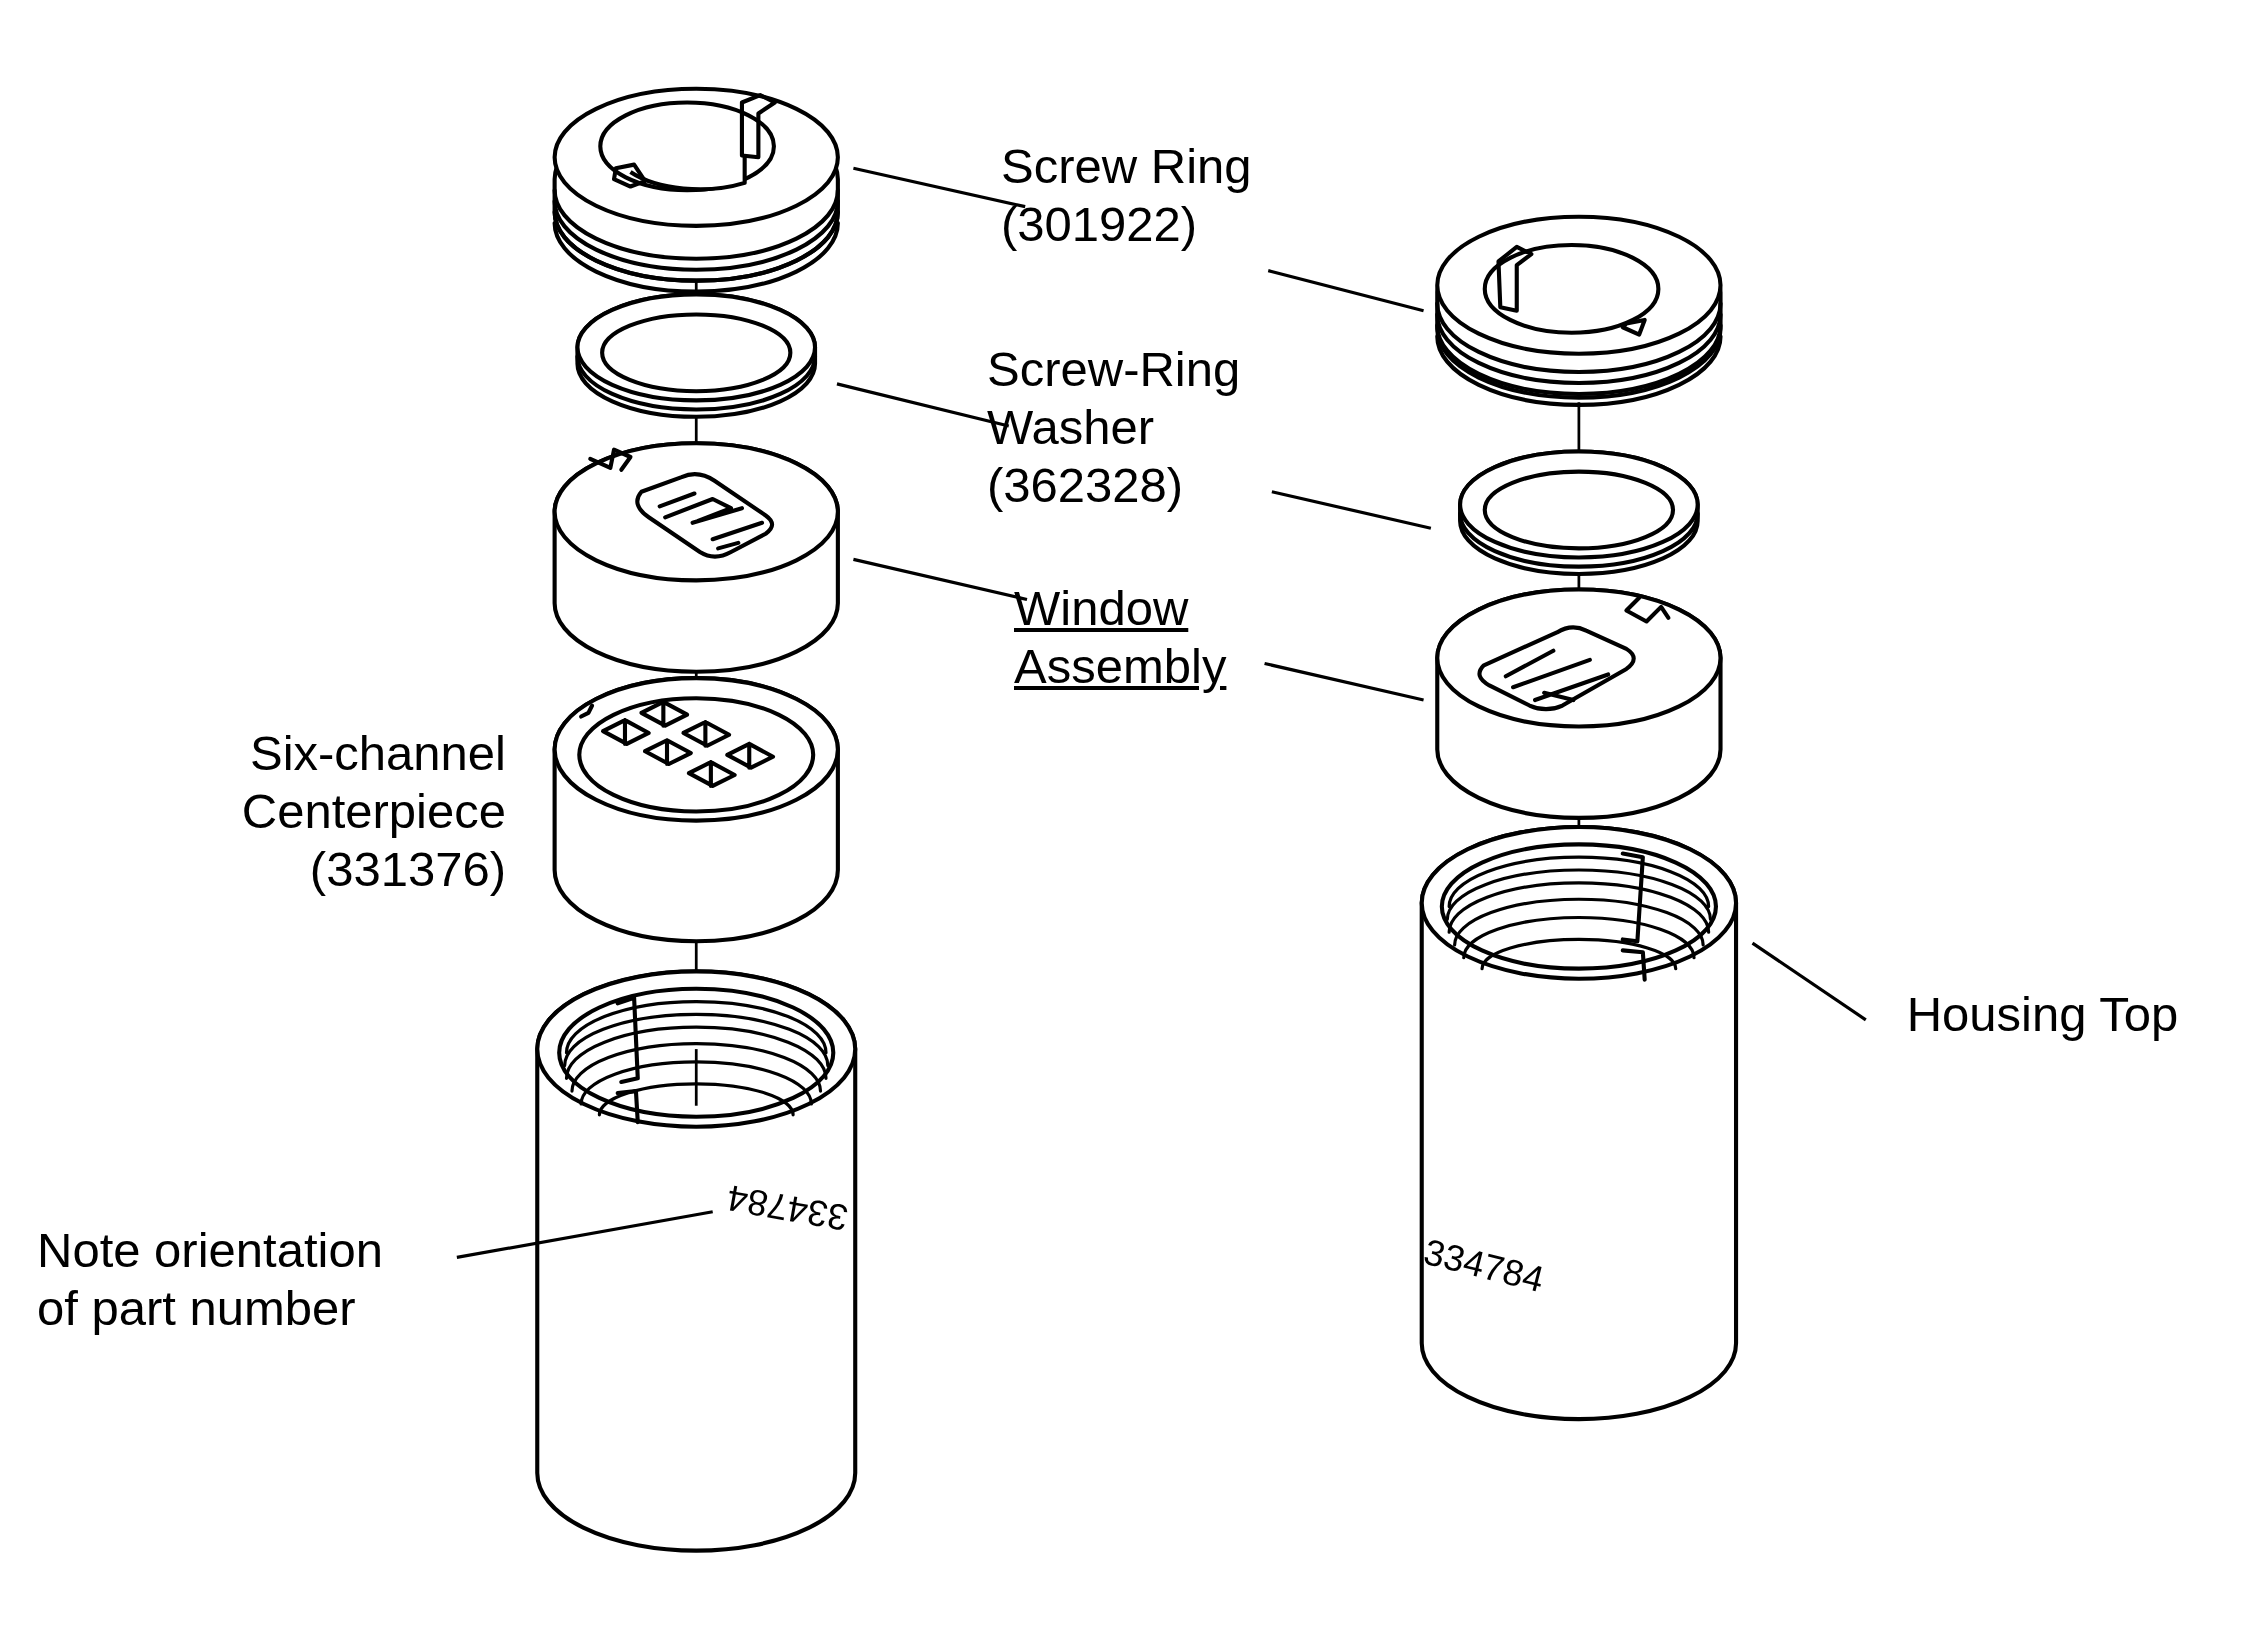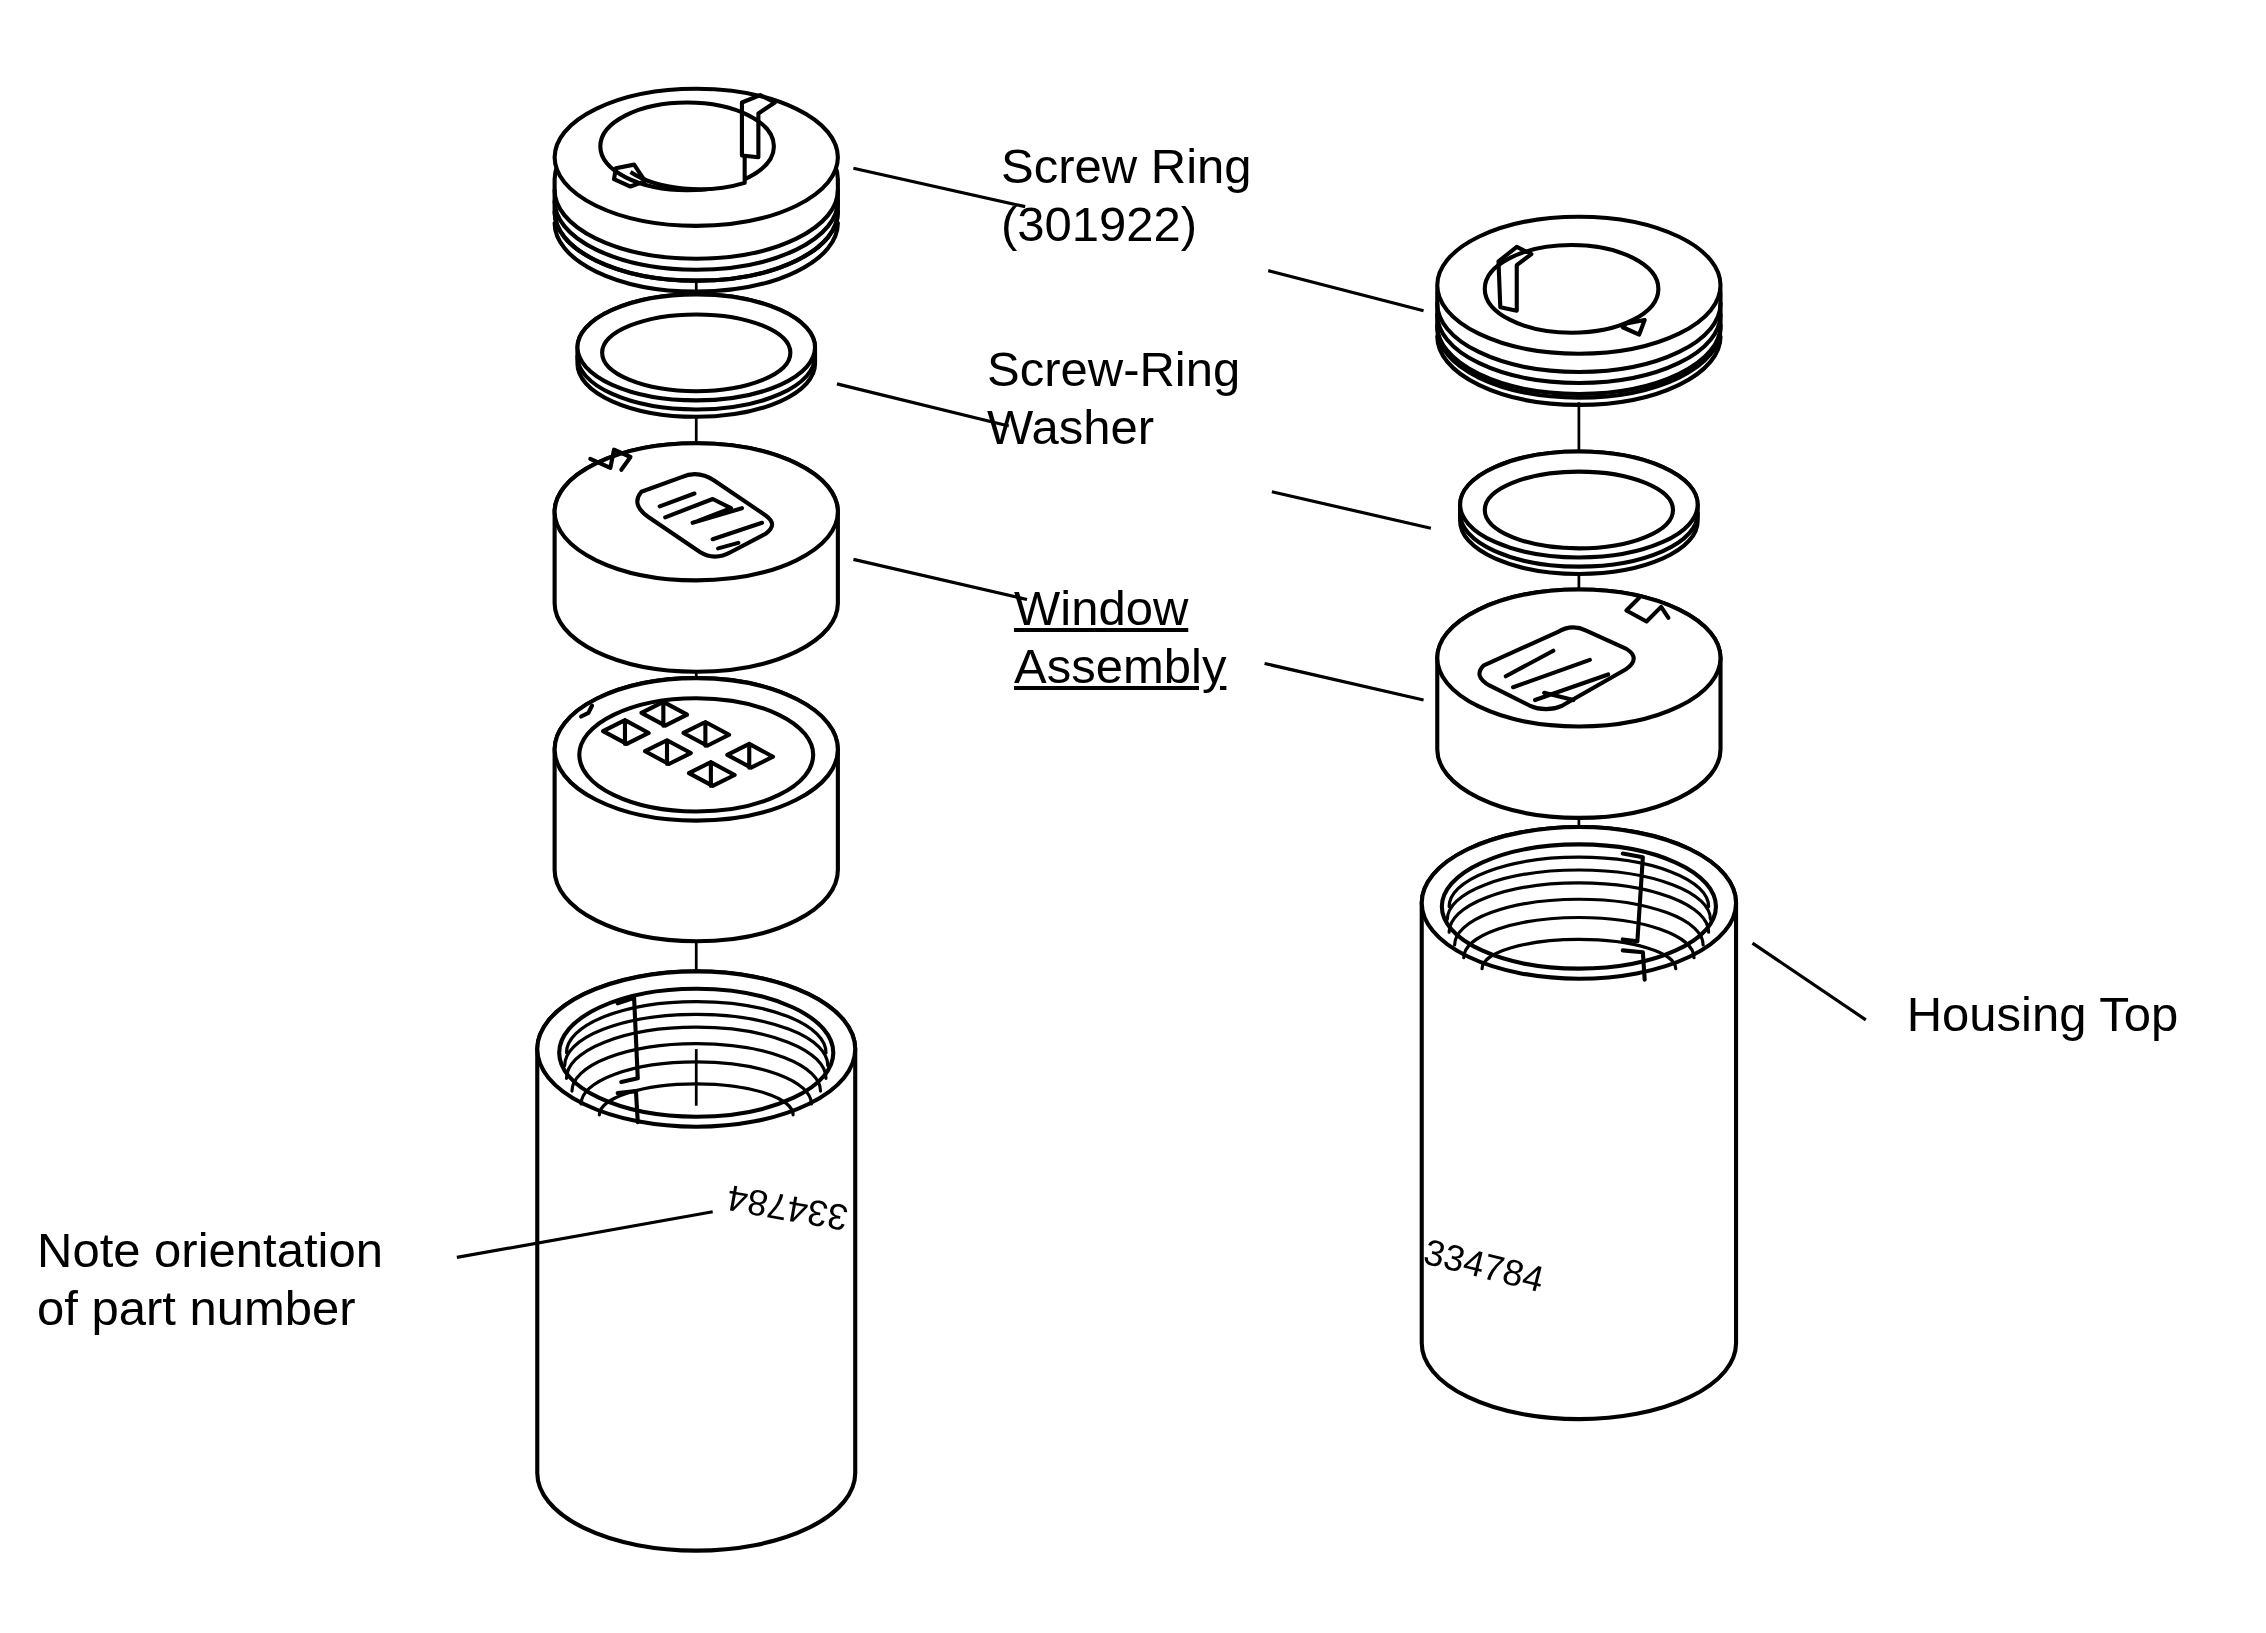--- a/index.html
+++ b/index.html
@@ -166,6 +166,7 @@
 <div class="label c" style="left:987px; top:340px; width:311px;">
   <span>Screw-Ring</span>
   <span>Washer</span>
+  <span>(362328)</span>
 </div>
 
 <div class="label c" style="left:1014px; top:579px; width:256px;text-decoration:underline;">

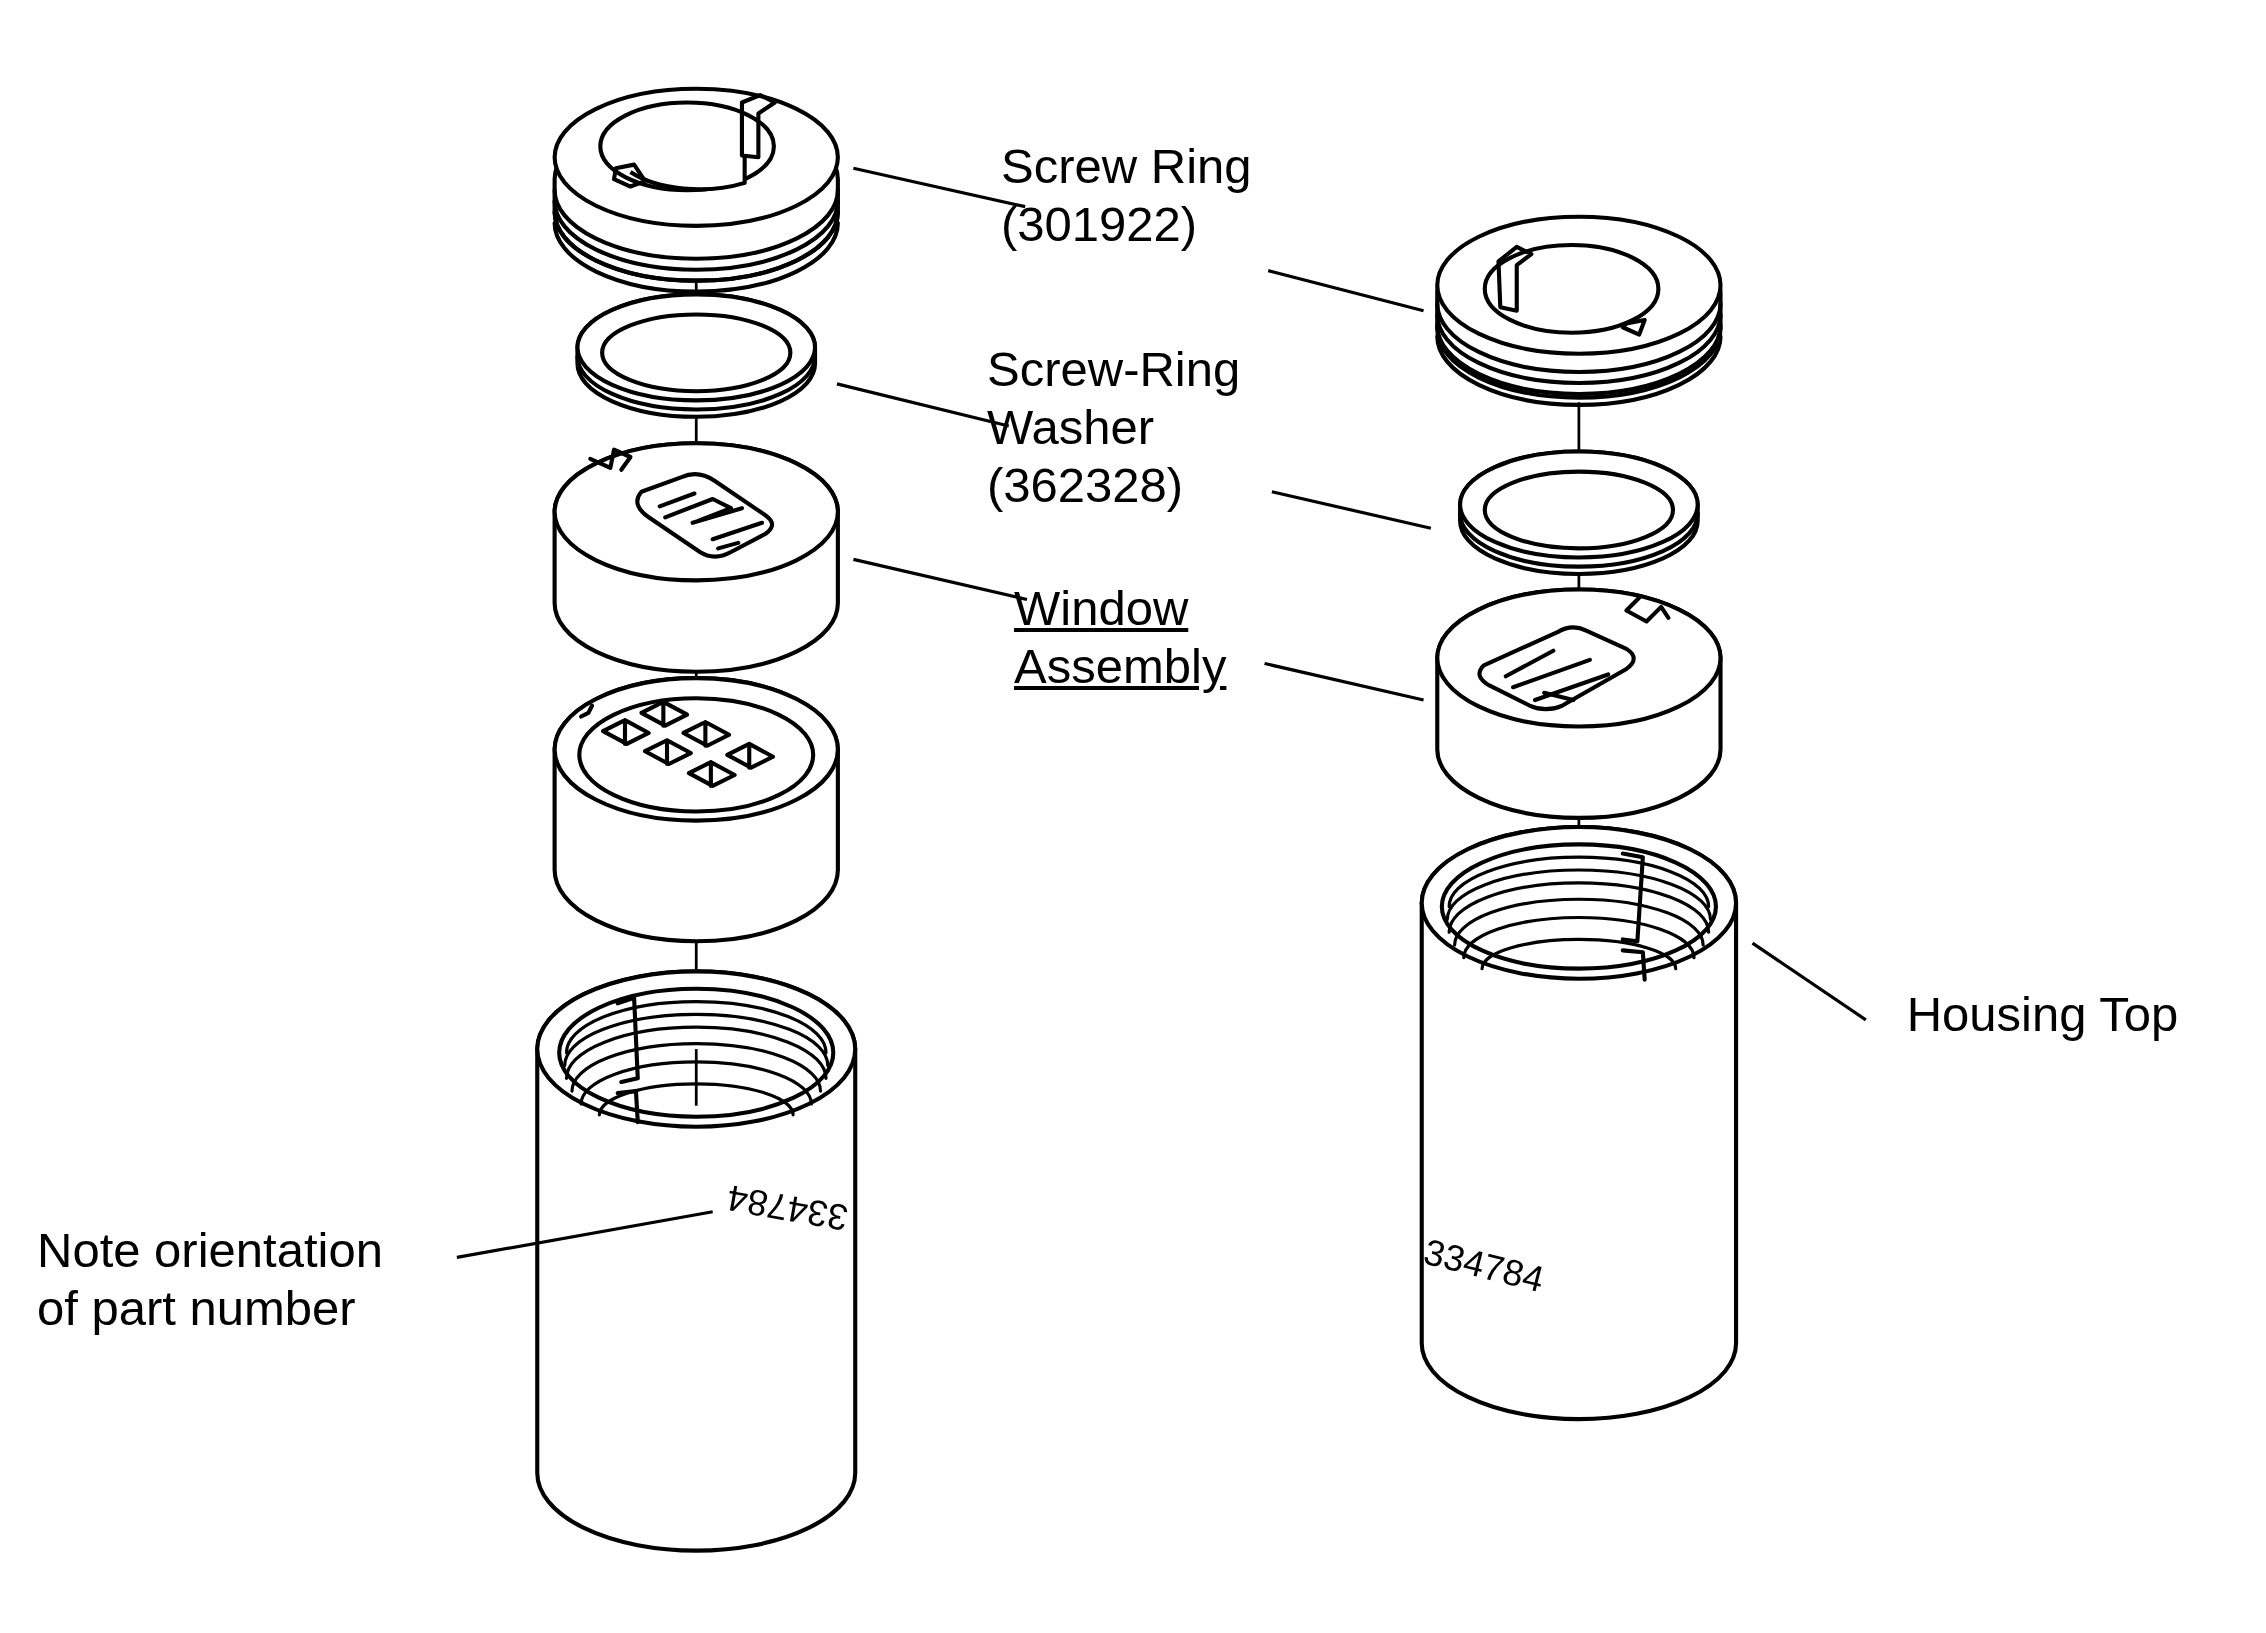--- a/index.html
+++ b/index.html
@@ -174,6 +174,11 @@
   <span>Assembly</span>
 </div>
 
+<div class="label r" style="left:183px; top:724px; width:323px;">
+  <span>Six-channel</span>
+  <span>Centerpiece</span>
+  <span>(331376)</span>
+</div>
 
 <div class="label l" style="left:1869px; top:985px; width:347px;">
   <span>Housing Top</span>

